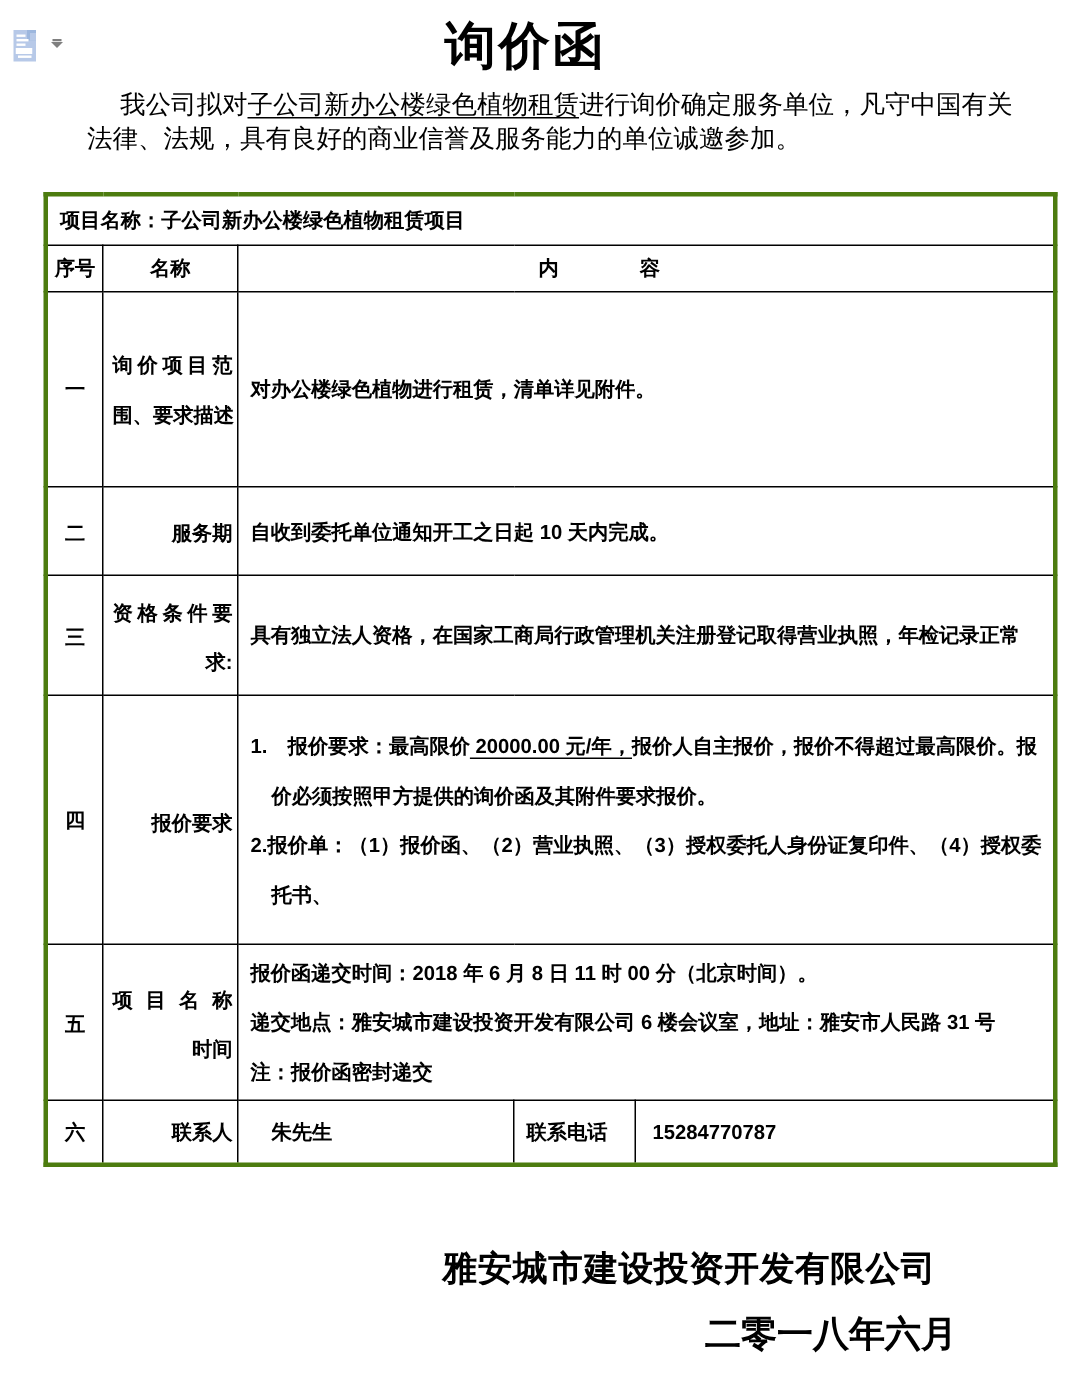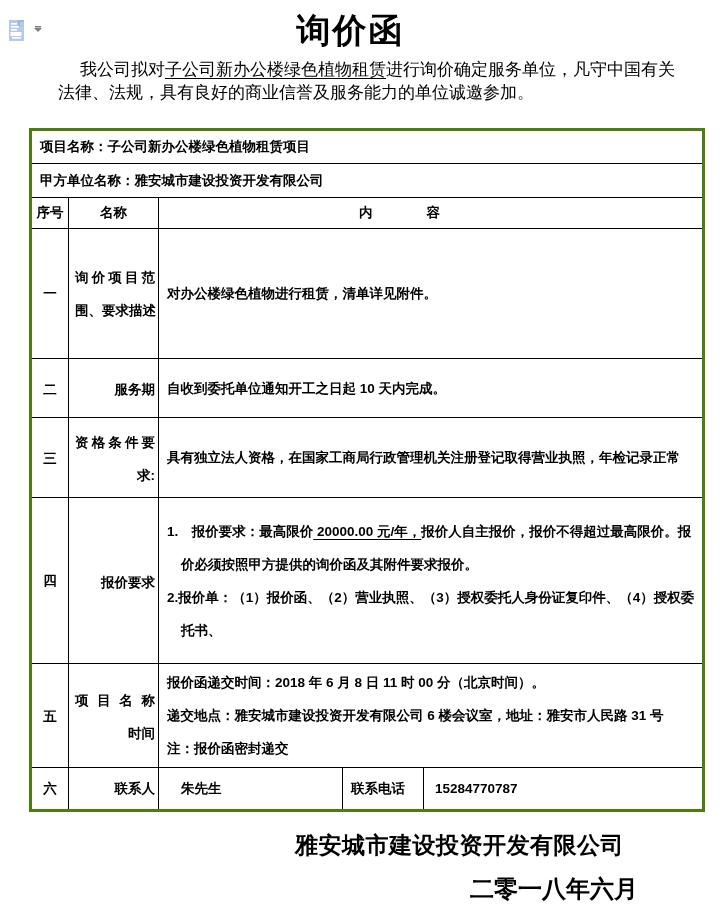--- a/index.html
+++ b/index.html
@@ -132,9 +132,6 @@
     <td class="full" colspan="5">项目名称：子公司新办公楼绿色植物租赁项目</td>
   </tr>
 
-  <tr class="r-party">
-    <td class="full" colspan="5">甲方单位名称：雅安城市建设投资开发有限公司</td>
-  </tr>
 
   <tr class="r-head">
     <td class="no">序号</td>

